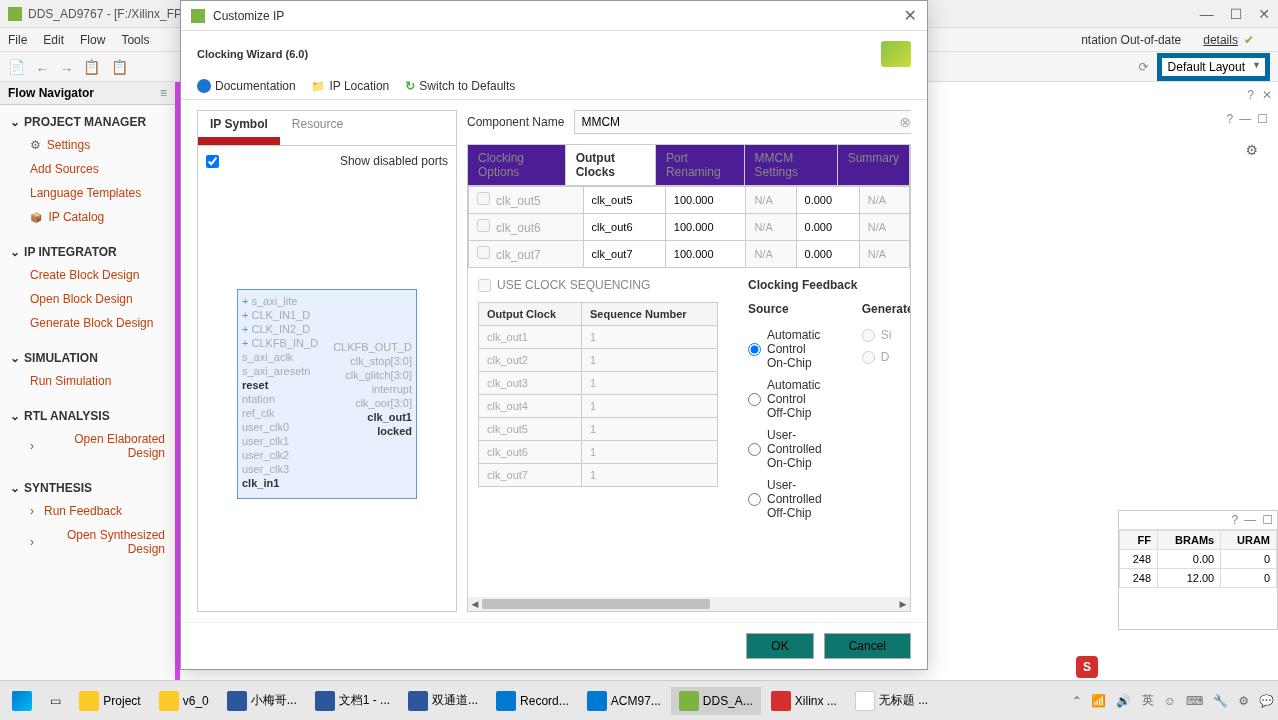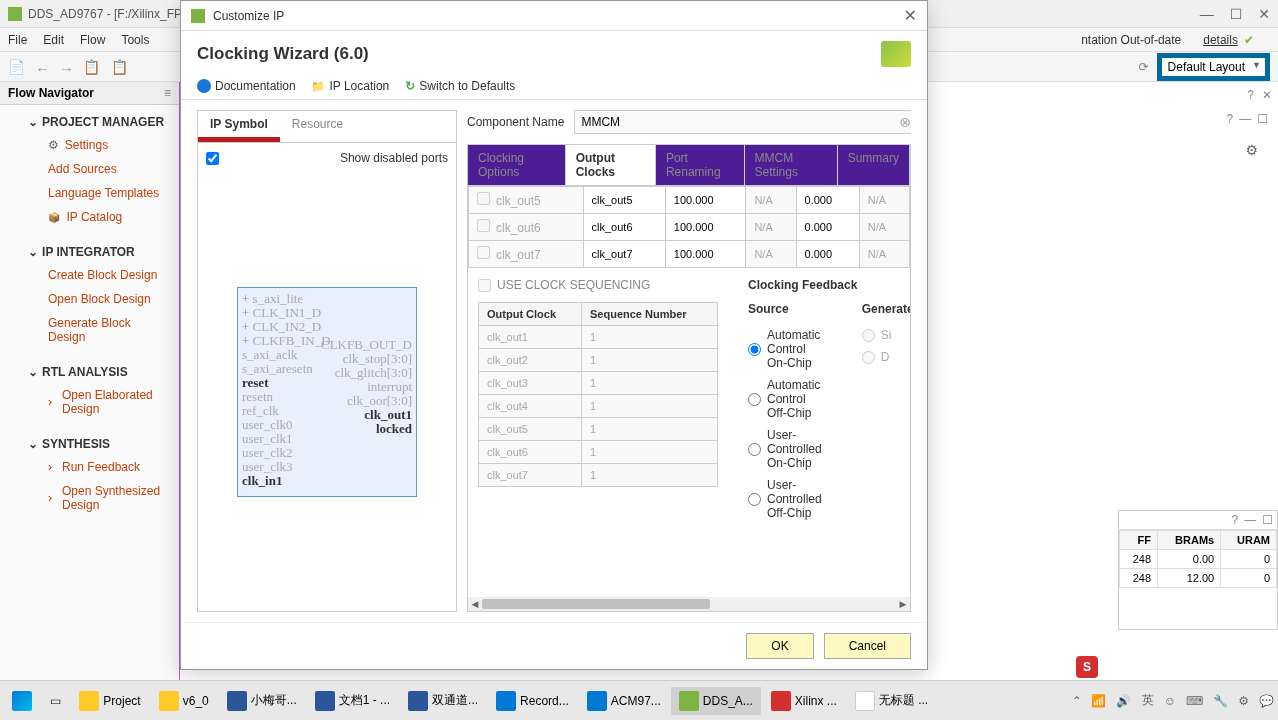--- a/index.html
+++ b/index.html
@@ -53,7 +53,7 @@
 .dialog-header .close { font-size: 16px; color: #666; cursor: pointer; }
 
 .dialog-subheader { padding: 10px 16px 6px; display: flex; justify-content: space-between; align-items: center; }
-.dialog-subheader h2 { font-size: 17px; font-weight: bold; color: #333; }
+.dialog-subheader h2 { font-size: 11px; font-weight: bold; color: #333; }
 .xilinx-logo { width: 30px; height: 26px; background: linear-gradient(135deg, #8bc34a, #cddc39); border-radius: 3px; }
 
 .dialog-toolbar { padding: 6px 16px; border-bottom: 1px solid #ddd; display: flex; gap: 16px; }

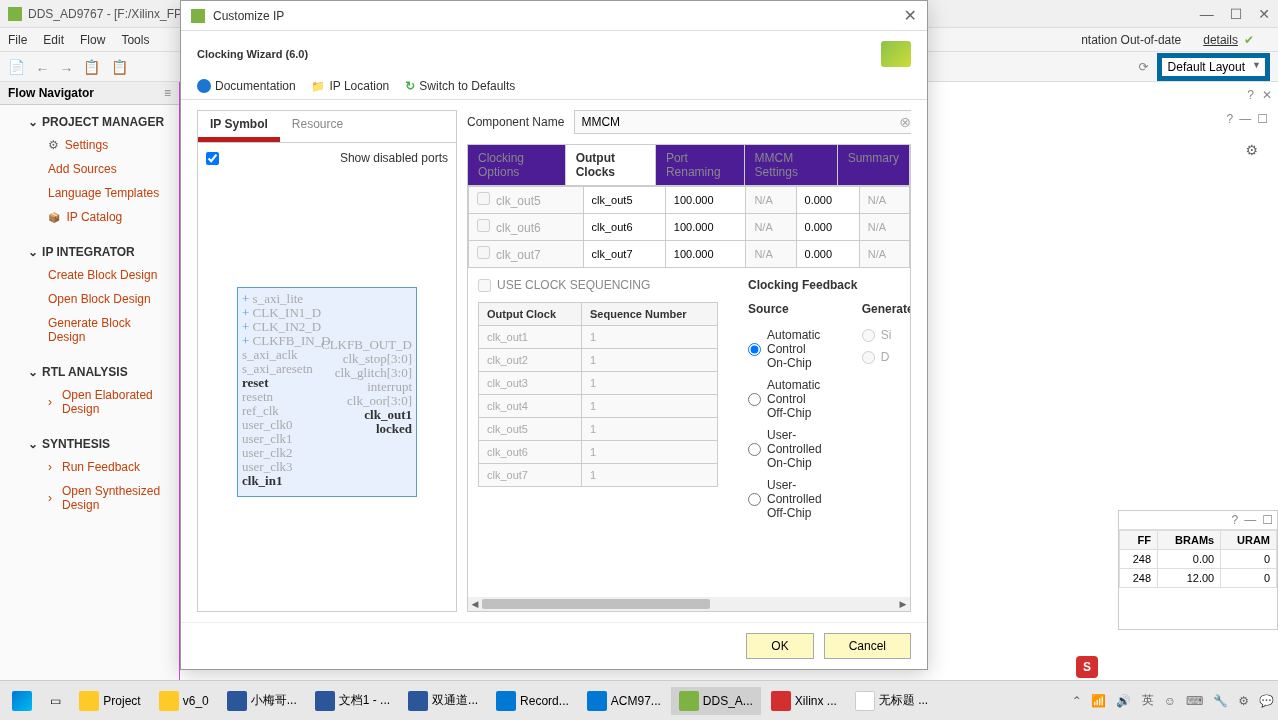--- a/index.html
+++ b/index.html
@@ -27,7 +27,7 @@
 .status-text { color: #555; }
 
 .main-body { display: flex; height: calc(100% - 82px - 40px); }
-.left-panel { width: 180px; border-right: 1px solid #d946ef; background: #fafafa; }
+.left-panel { width: 180px; border-right: 5px solid #d946ef; background: #fafafa; text-align: right; }
 .left-panel-header { display: flex; align-items: center; justify-content: space-between; padding: 4px 8px; background: #eee; border-bottom: 1px solid #ccc; font-weight: bold; }
 .nav-section { padding: 6px 0; margin-left: 18px; }
 .nav-section-title { font-weight: bold; padding: 4px 10px; display: flex; align-items: center; gap: 4px; color: #333; }

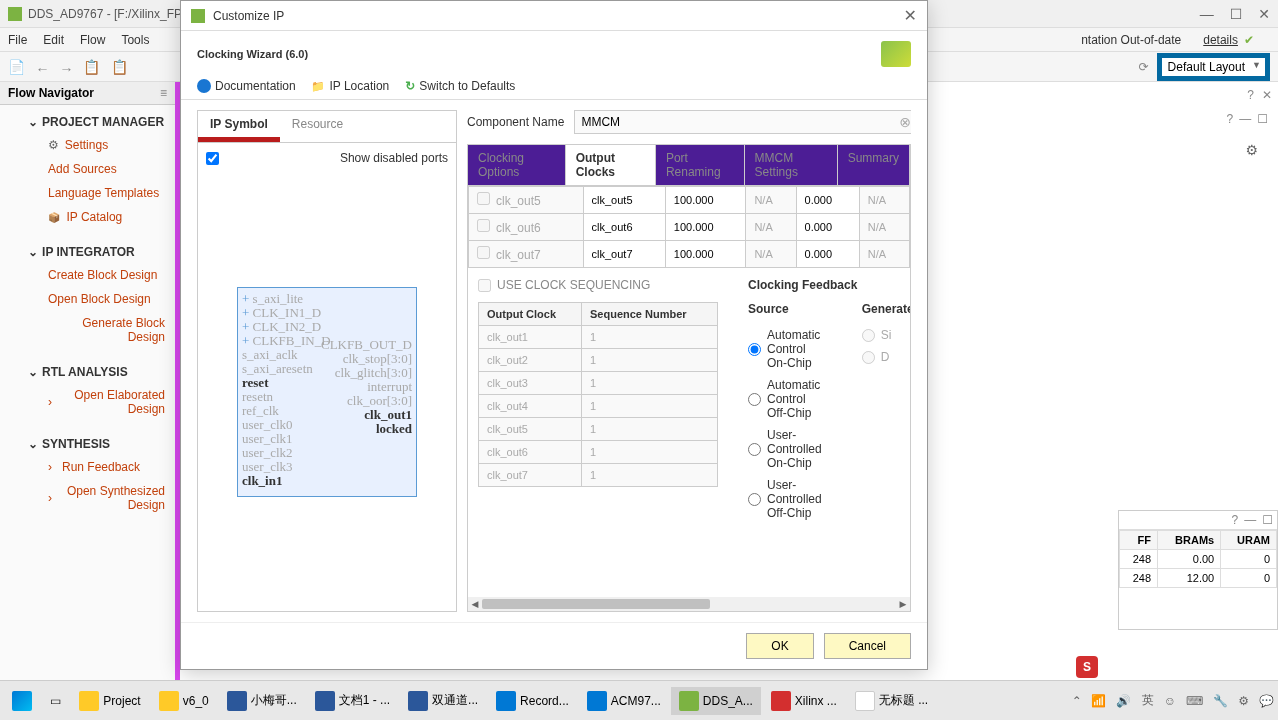--- a/index.html
+++ b/index.html
@@ -29,7 +29,7 @@
 .main-body { display: flex; height: calc(100% - 82px - 40px); }
 .left-panel { width: 180px; border-right: 5px solid #d946ef; background: #fafafa; text-align: right; }
 .left-panel-header { display: flex; align-items: center; justify-content: space-between; padding: 4px 8px; background: #eee; border-bottom: 1px solid #ccc; font-weight: bold; }
-.nav-section { padding: 6px 0; margin-left: 18px; }
+.nav-section { padding: 6px 0; }
 .nav-section-title { font-weight: bold; padding: 4px 10px; display: flex; align-items: center; gap: 4px; color: #333; }
 .nav-section-title::before { content: "⌄"; font-size: 12px; }
 .nav-item { padding: 5px 10px 5px 30px; color: #c2410c; cursor: pointer; display: flex; align-items: center; gap: 6px; }

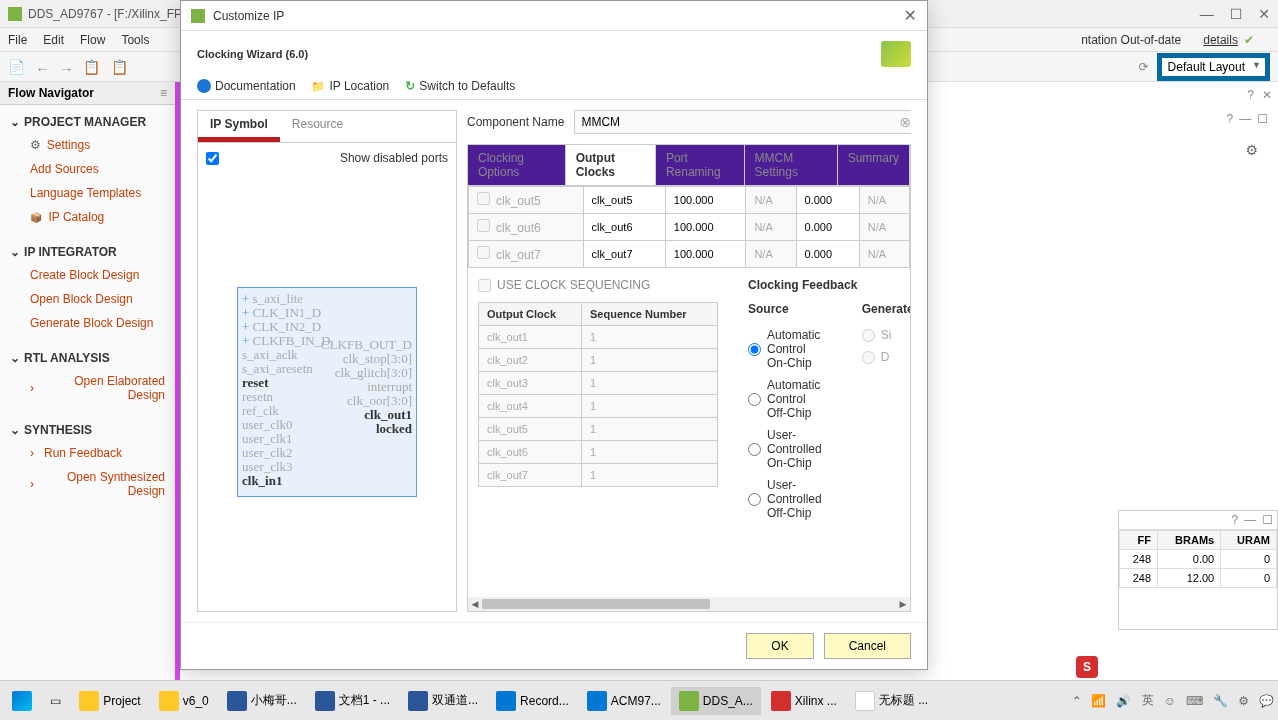--- a/index.html
+++ b/index.html
@@ -67,7 +67,7 @@
 .symbol-panel { width: 260px; border: 1px solid #ccc; display: flex; flex-direction: column; }
 .symbol-tabs { display: flex; border-bottom: 1px solid #ccc; }
 .symbol-tab { padding: 6px 12px; cursor: pointer; color: #888; }
-.symbol-tab.active { font-weight: bold; color: #333; border-bottom: 5px solid #b91c1c; }
+.symbol-tab.active { font-weight: bold; color: #333; border-bottom: 8px solid #b91c1c; }
 .symbol-options { padding: 8px; }
 .symbol-options label { display: flex; align-items: center; gap: 6px; color: #333; justify-content: space-between; }
 

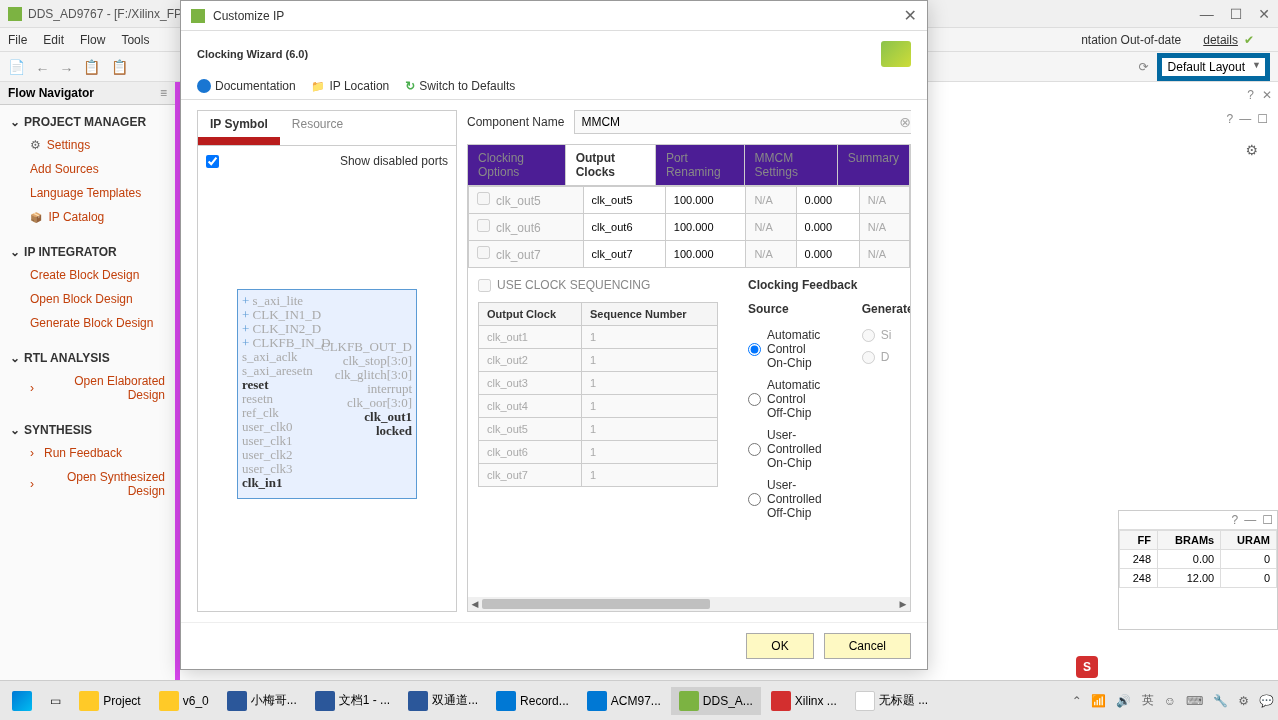--- a/index.html
+++ b/index.html
@@ -75,7 +75,7 @@
 .ip-block { border: 1px solid #5b9bd5; background: #e8f0fe; width: 180px; padding: 6px; position: relative; }
 .port-list-left { position: absolute; left: 4px; top: 4px; }
 .port-list-right { position: absolute; right: 4px; top: 50px; text-align: right; }
-.port { font-size: 13px; color: #aaa; line-height: 14px; white-space: nowrap; font-family: Liberation Serif, serif; }
+.port { font-size: 11px; color: #aaa; line-height: 14px; white-space: nowrap; }
 .port.active { color: #333; font-weight: bold; }
 .port.plus::before { content: "+ "; color: #5b9bd5; }
 

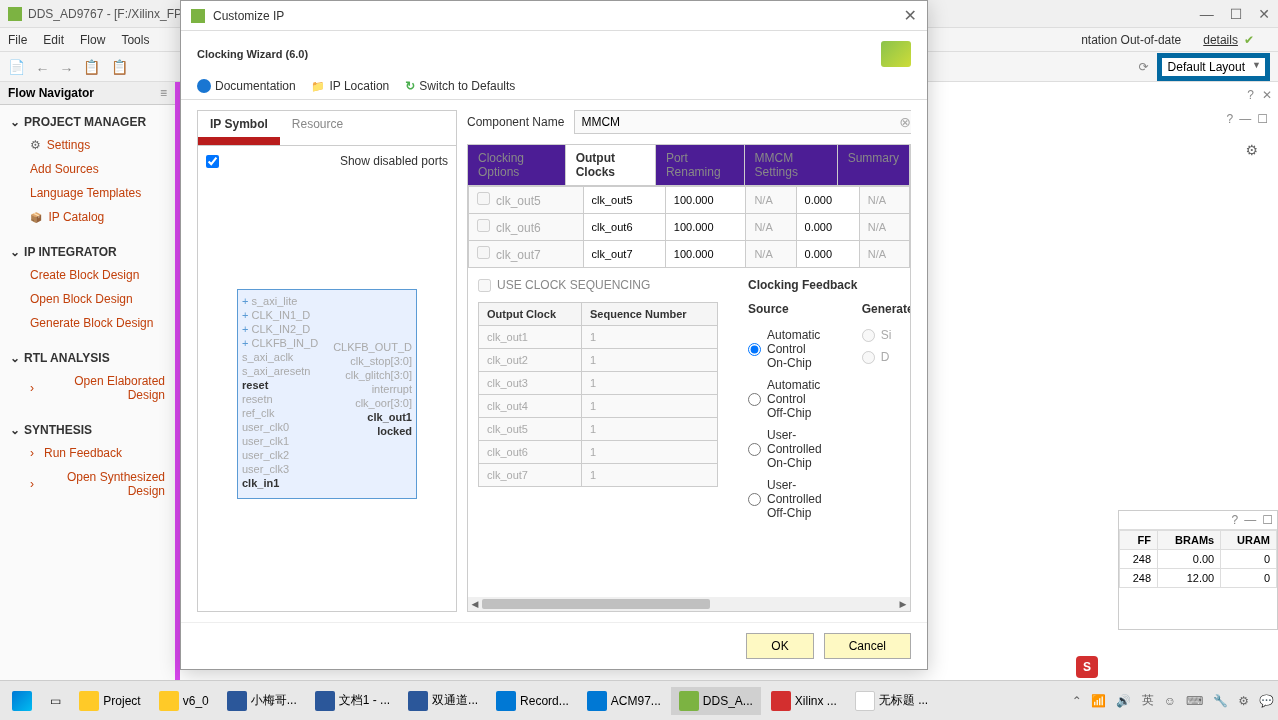--- a/index.html
+++ b/index.html
@@ -203,6 +203,10 @@
         <div class="nav-item">Create Block Design</div>
         <div class="nav-item">Open Block Design</div>
         <div class="nav-item">Generate Block Design</div>
+      </div>
+      <div class="nav-section">
+        <div class="nav-section-title">SIMULATION</div>
+        <div class="nav-item">Run Simulation</div>
       </div>
       <div class="nav-section">
         <div class="nav-section-title">RTL ANALYSIS</div>

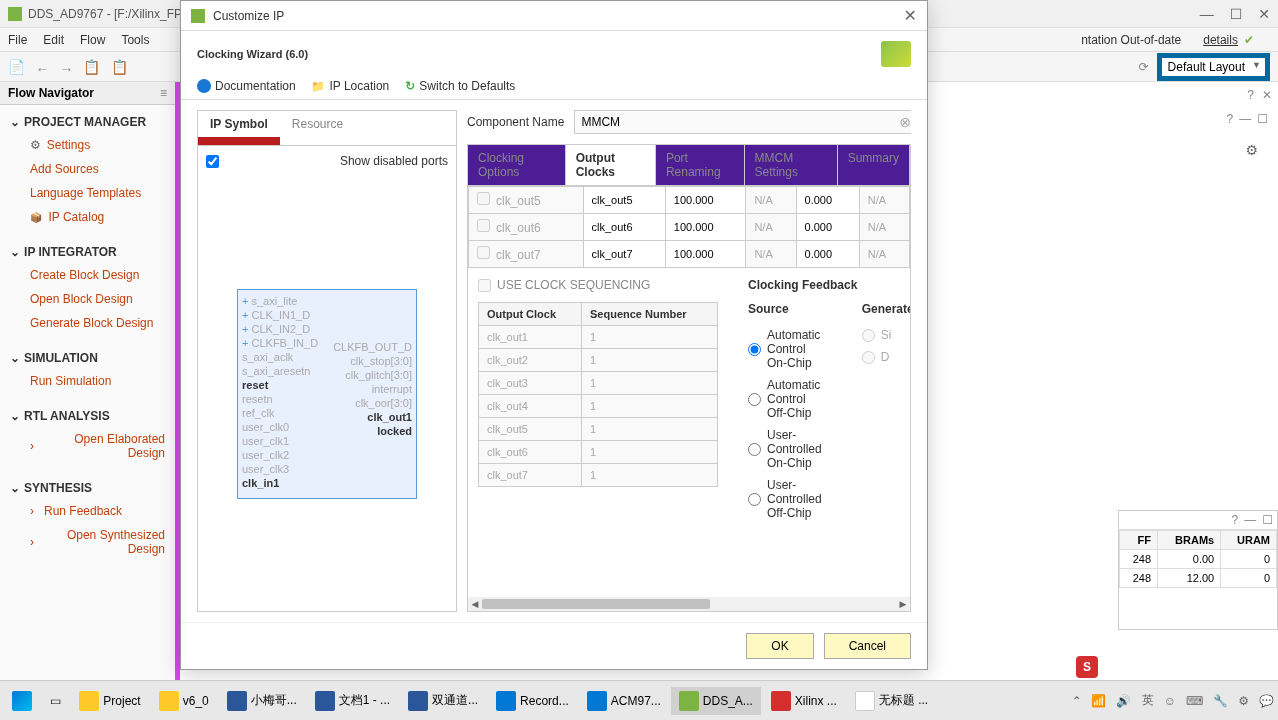--- a/index.html
+++ b/index.html
@@ -320,7 +320,7 @@
             <div class="port">s_axi_aclk</div>
             <div class="port">s_axi_aresetn</div>
             <div class="port active">reset</div>
-            <div class="port">resetn</div>
+            <div class="port">ntation</div>
             <div class="port">ref_clk</div>
             <div class="port">user_clk0</div>
             <div class="port">user_clk1</div>

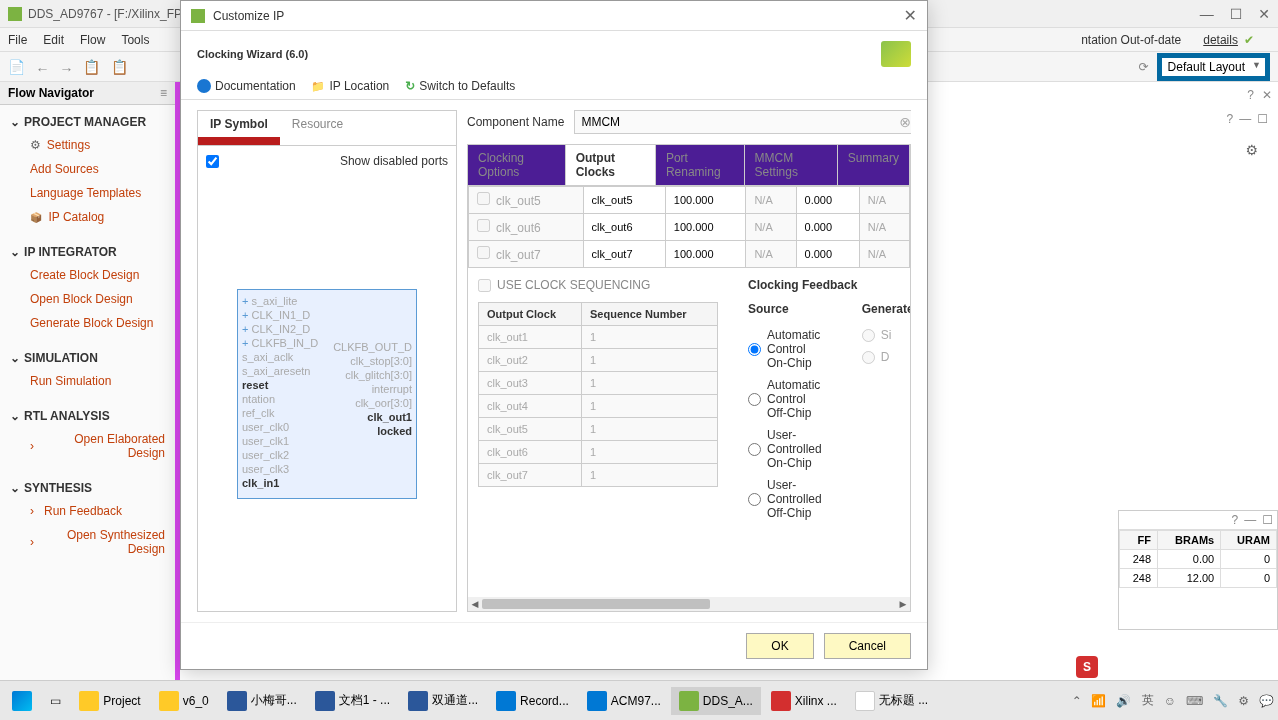--- a/index.html
+++ b/index.html
@@ -114,7 +114,7 @@
 .radio-row.disabled { color: #aaa; }
 
 .dialog-footer { padding: 10px 16px; display: flex; justify-content: flex-end; gap: 10px; border-top: 1px solid #eee; }
-.btn { padding: 5px 24px; border: 1px solid #aaa; background: #fef9c3; cursor: pointer; }
+.btn { padding: 5px 24px; border: 1px solid #aaa; background: #0f766e; cursor: pointer; }
 
 .hscroll { height: 14px; background: #f0f0f0; display: flex; align-items: center; }
 .hscroll-arrow { width: 14px; text-align: center; color: #666; cursor: pointer; font-size: 9px; }

